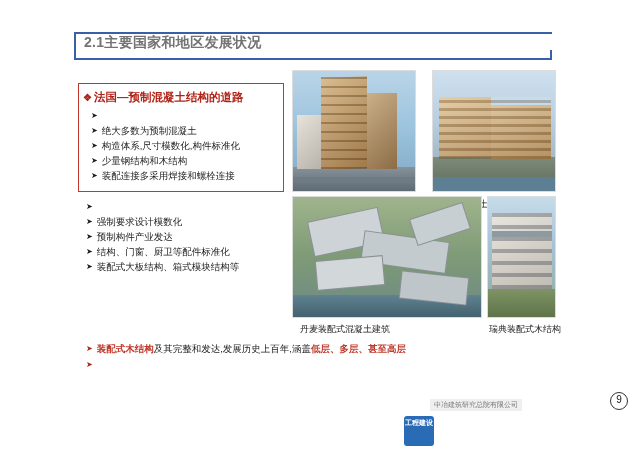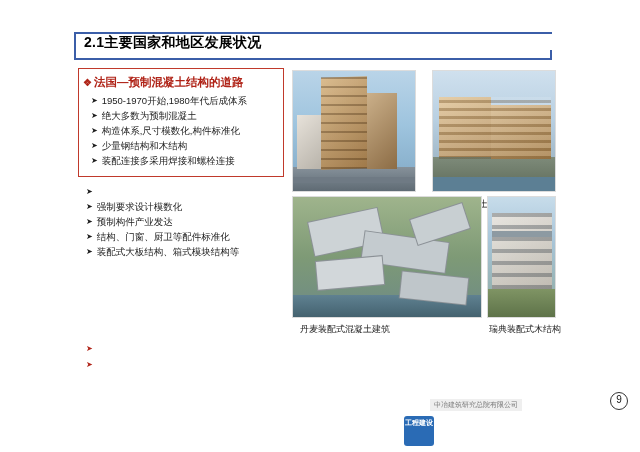--- a/index.html
+++ b/index.html
@@ -34,7 +34,7 @@
     padding: 2px 10px 3px 10px;
     font-size: 14px;
     font-weight: bold;
-    color: #000000;
+    color: #737373;
     letter-spacing: 0.3px;
     white-space: nowrap;
   }

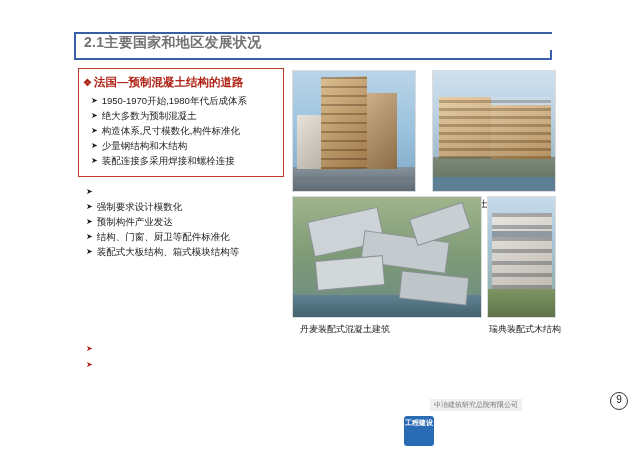--- a/index.html
+++ b/index.html
@@ -84,6 +84,7 @@
     padding: 6px 6px 6px 4px;
     box-sizing: border-box;
     width: 206px;
+    margin-top: 15px;
   }
   .head-line {
     font-size: 11.5px;

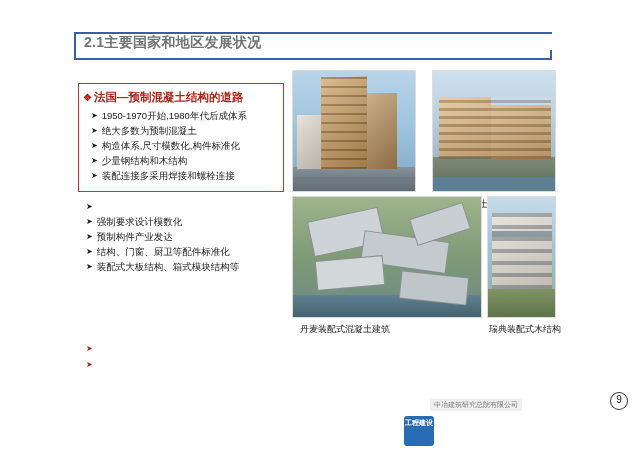--- a/index.html
+++ b/index.html
@@ -294,7 +294,6 @@
       </div>
       <div class="bullet">
           <span class="arrow">➤</span>
-          <span>1950-1970开始,1980年代后成体系</span>
         </div>
       <div class="bullet">
           <span class="arrow">➤</span>

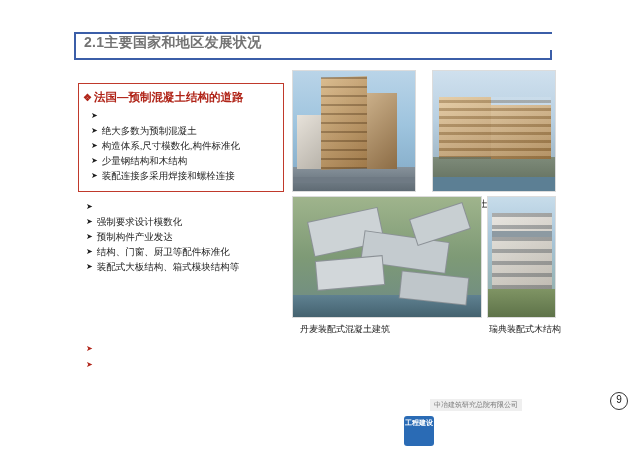--- a/index.html
+++ b/index.html
@@ -339,6 +339,7 @@
   <div class="bottom-sec">
     <div class="bottom-bullet">
       <span class="arrow">➤</span>
+      <span><span class="redb">装配式木结构</span><span class="blk">及其完整和发达,发展历史上百年,涵盖</span><span class="redb">低层、多层、甚至高层</span></span>
     </div>
     <div class="bottom-bullet">
       <span class="arrow">➤</span>

